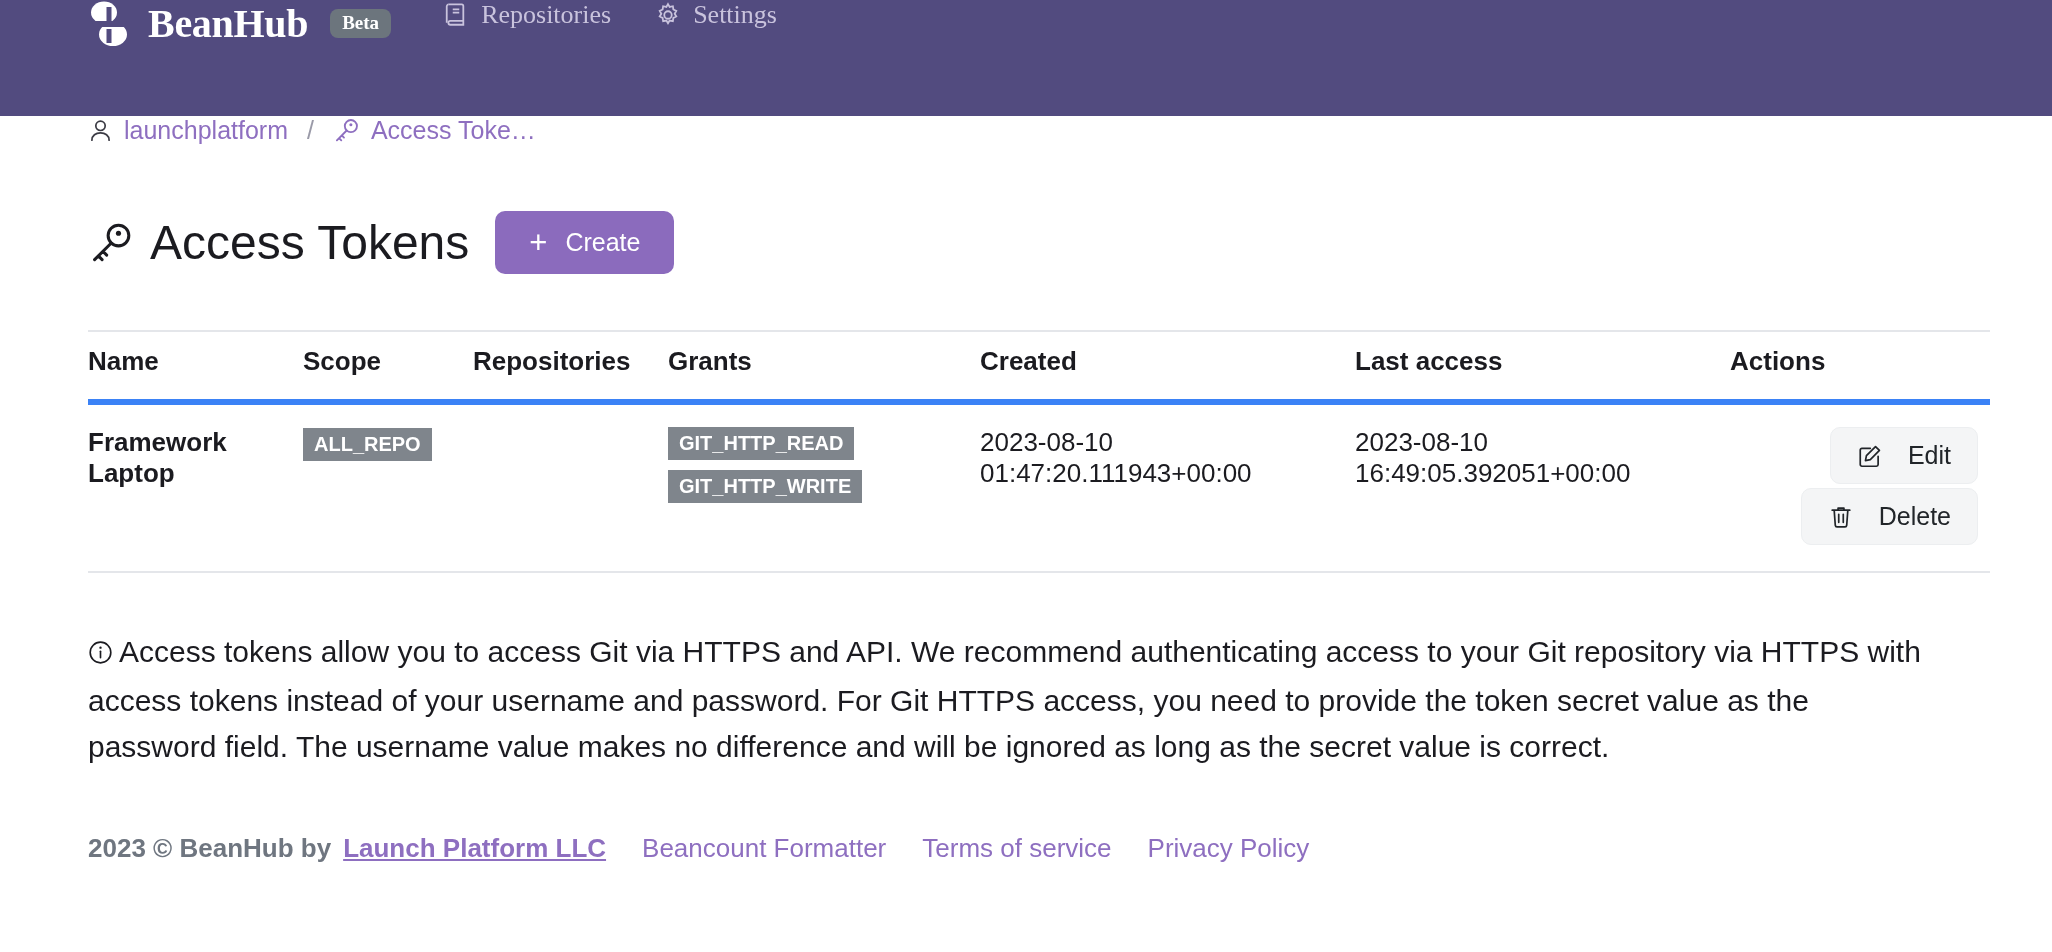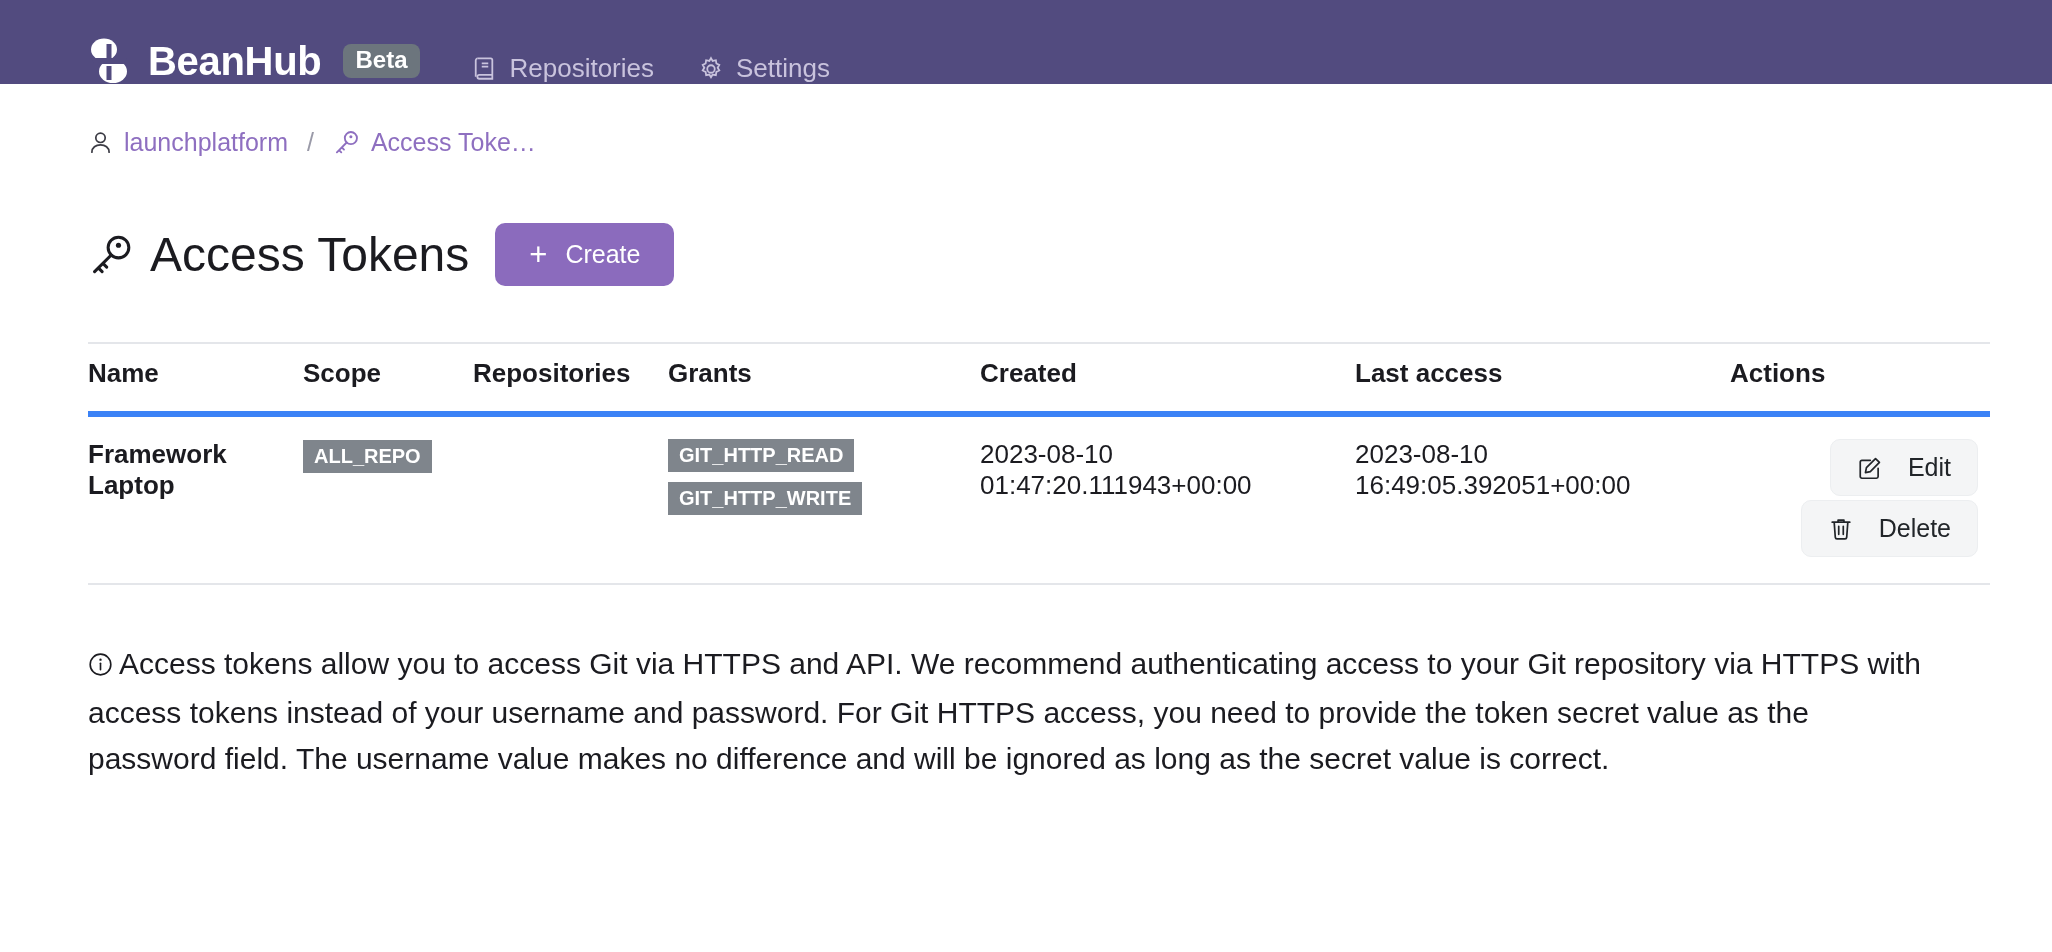--- a/index.html
+++ b/index.html
@@ -13,11 +13,12 @@
 
   
   .navbar {
-    height: 84px;
+    height: 116px;
     background: #524b7f;
     display: flex;
-    align-items: flex-end;
+    align-items: flex-start;
     padding: 0 62px 0 88px;
+    font-family: Liberation Serif, serif;
   }
   .brand {
     display: flex;

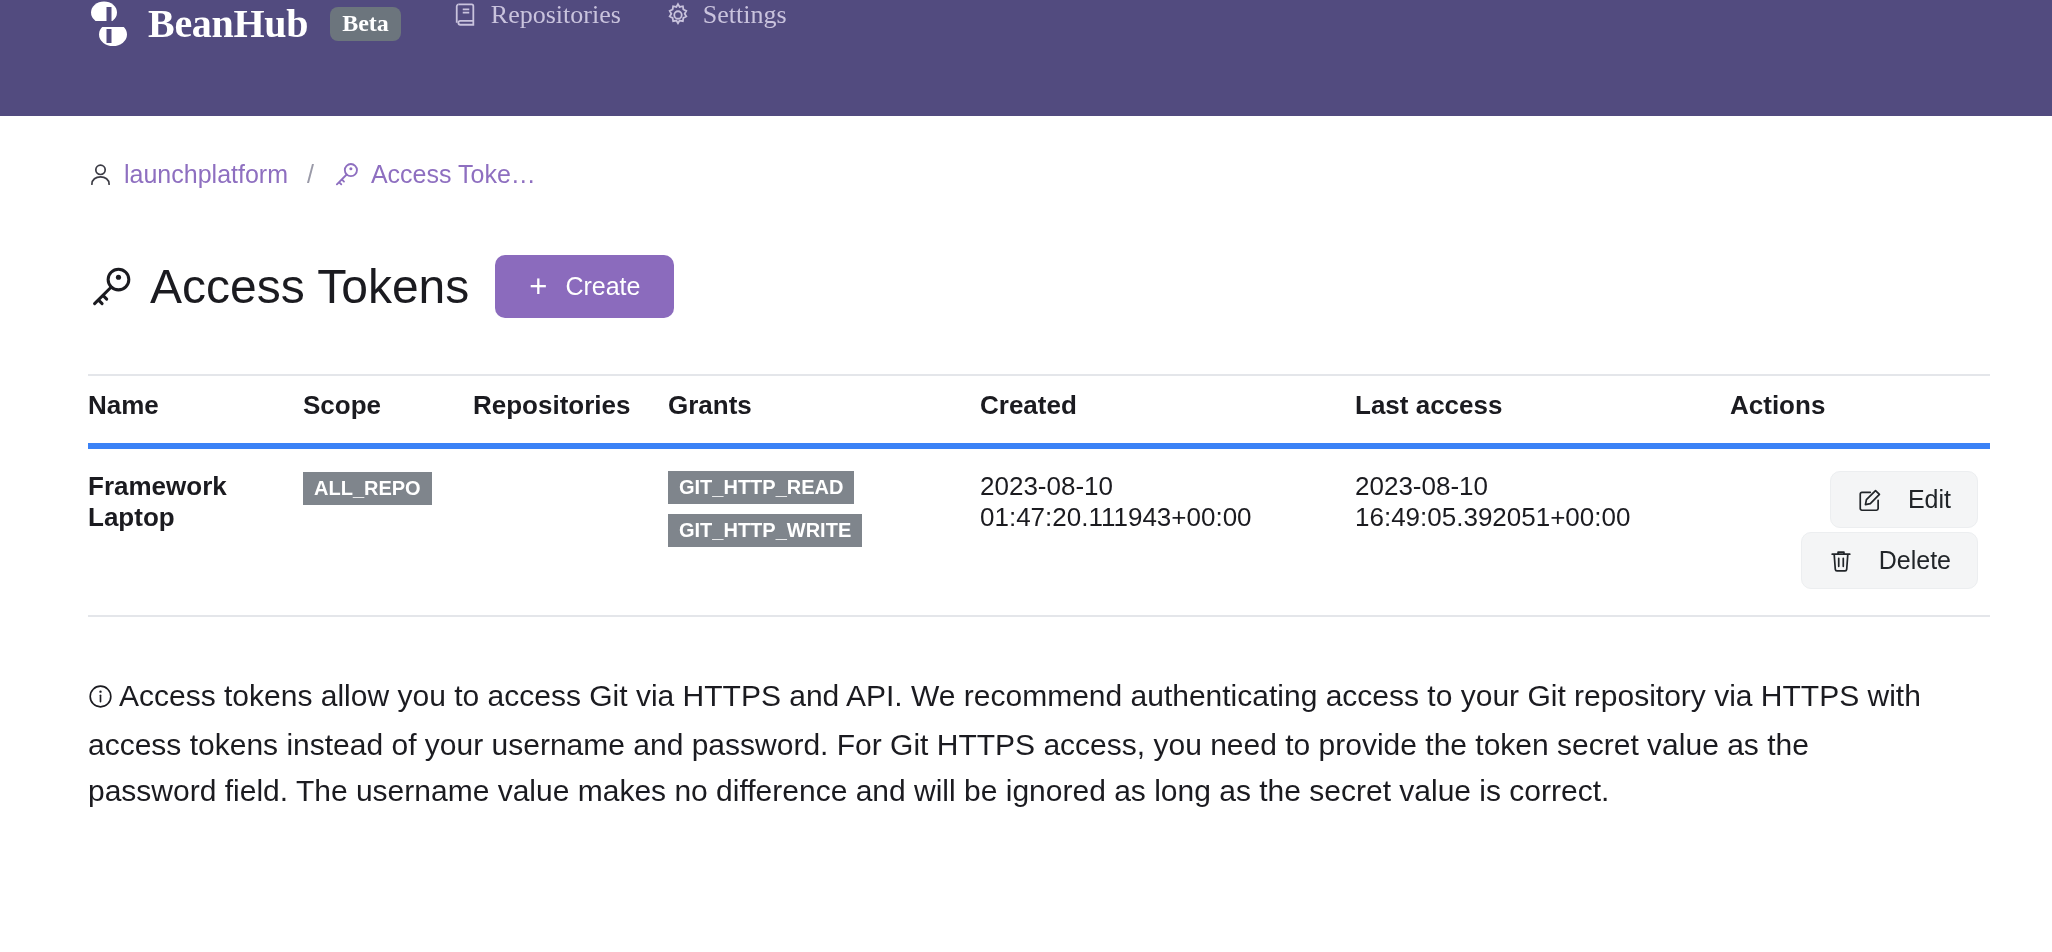--- a/index.html
+++ b/index.html
@@ -38,7 +38,7 @@
   .beta-badge {
     background: #6c757d;
     color: #ffffff;
-    font-size: 24px;
+    font-size: 19px;
     font-weight: 700;
     border-radius: 8px;
     padding: 4px 12px 6px;

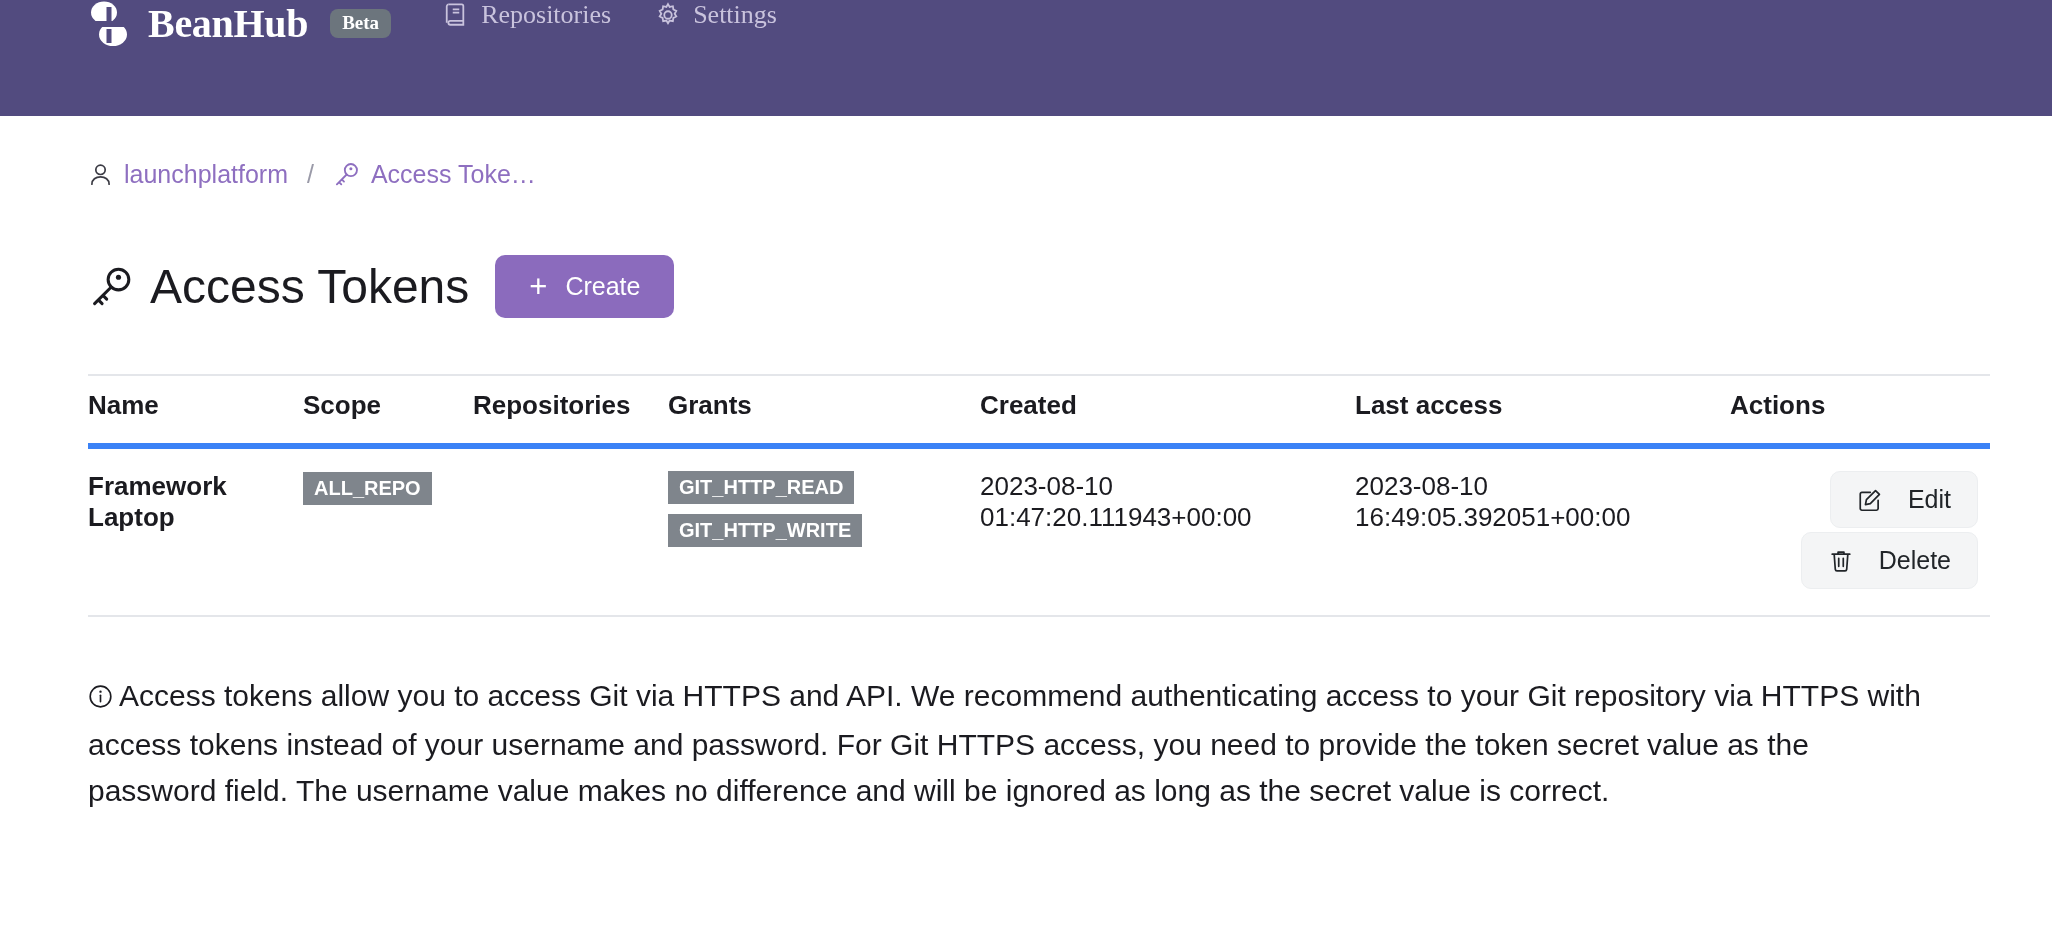--- a/index.html
+++ b/index.html
@@ -65,7 +65,6 @@
     display: flex;
     align-items: center;
     gap: 14px;
-    padding-top: 44px;
     font-size: 25px;
   }
   .crumb {

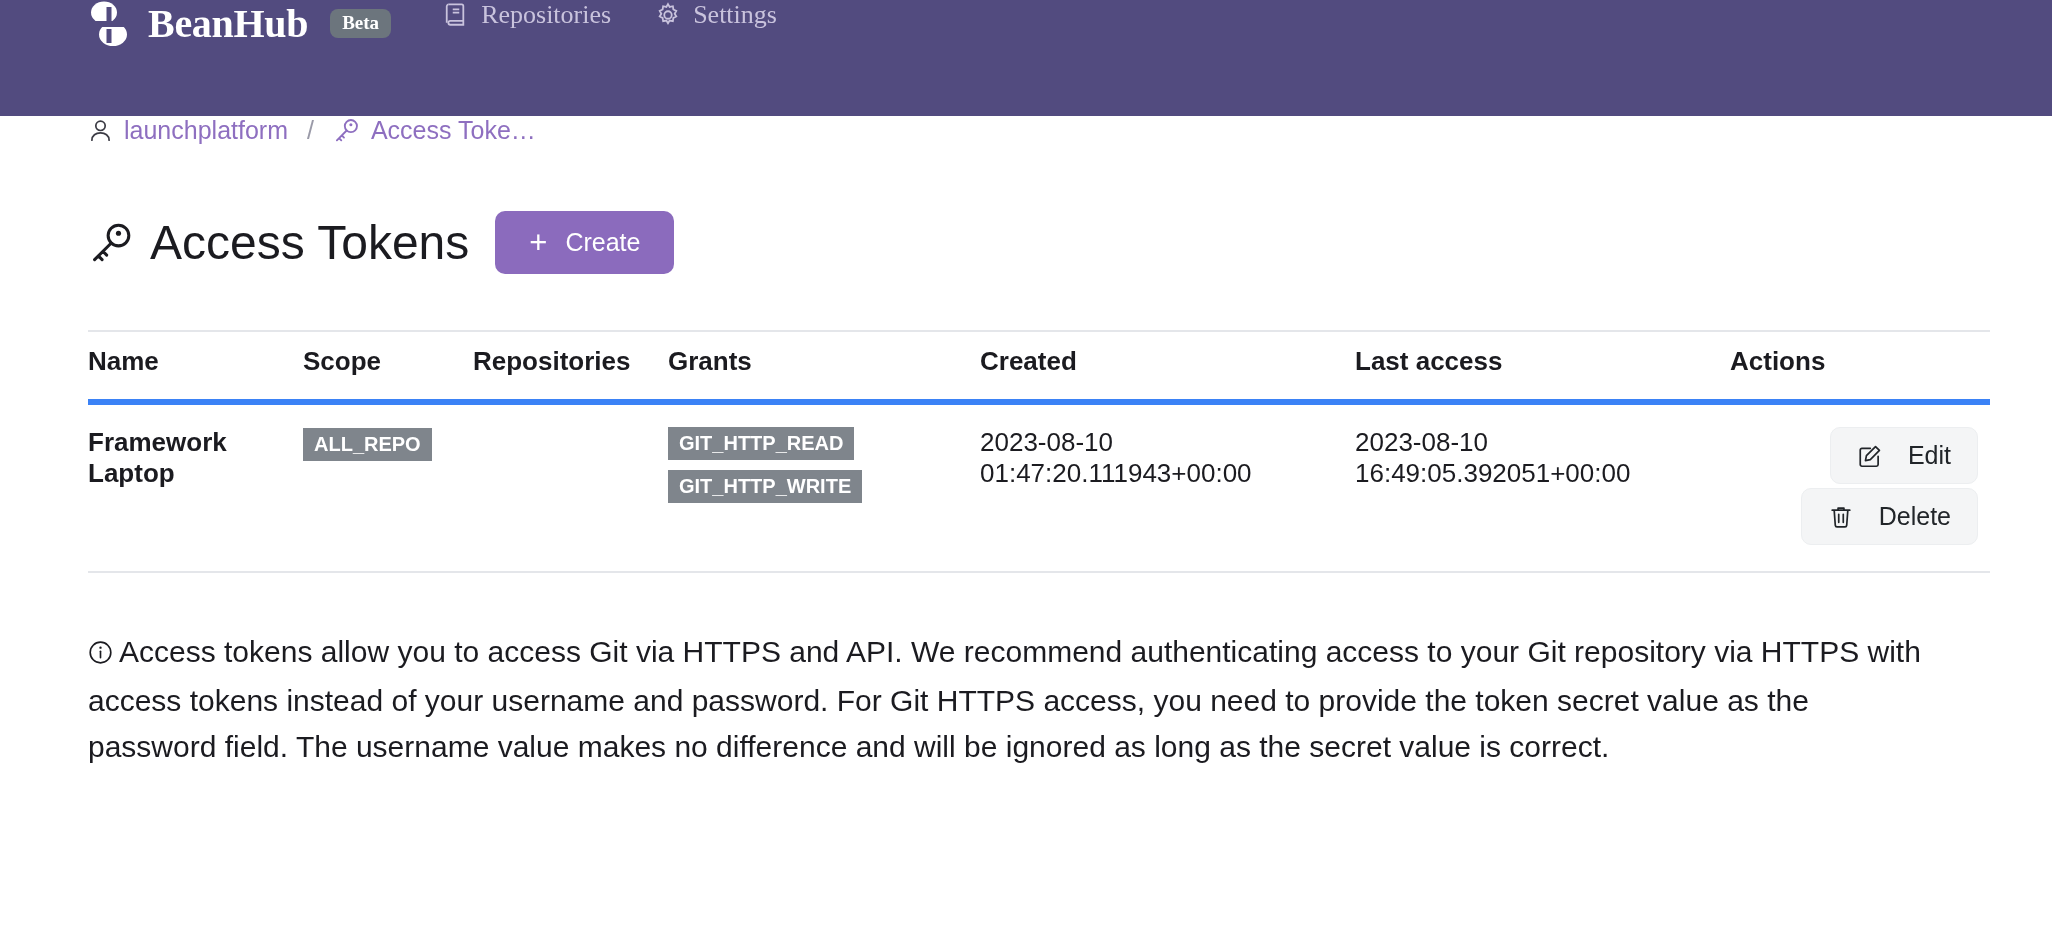--- a/index.html
+++ b/index.html
@@ -353,6 +353,13 @@
     </span><span>Access tokens allow you to access Git via HTTPS and API. We recommend authenticating access to your Git repository via HTTPS with access tokens instead of your username and password. For Git HTTPS access, you need to provide the token secret value as the password field. The username value makes no difference and will be ignored as long as the secret value is correct.</span>
   </p>
 
+  <div class="footer">
+    <span class="copyright">2023 © BeanHub by</span>
+    <a class="footer-link underline" href="#">Launch Platform LLC</a>
+    <a class="footer-link" href="#">Beancount Formatter</a>
+    <a class="footer-link" href="#">Terms of service</a>
+    <a class="footer-link" href="#">Privacy Policy</a>
+  </div>
 
 </div>
 

